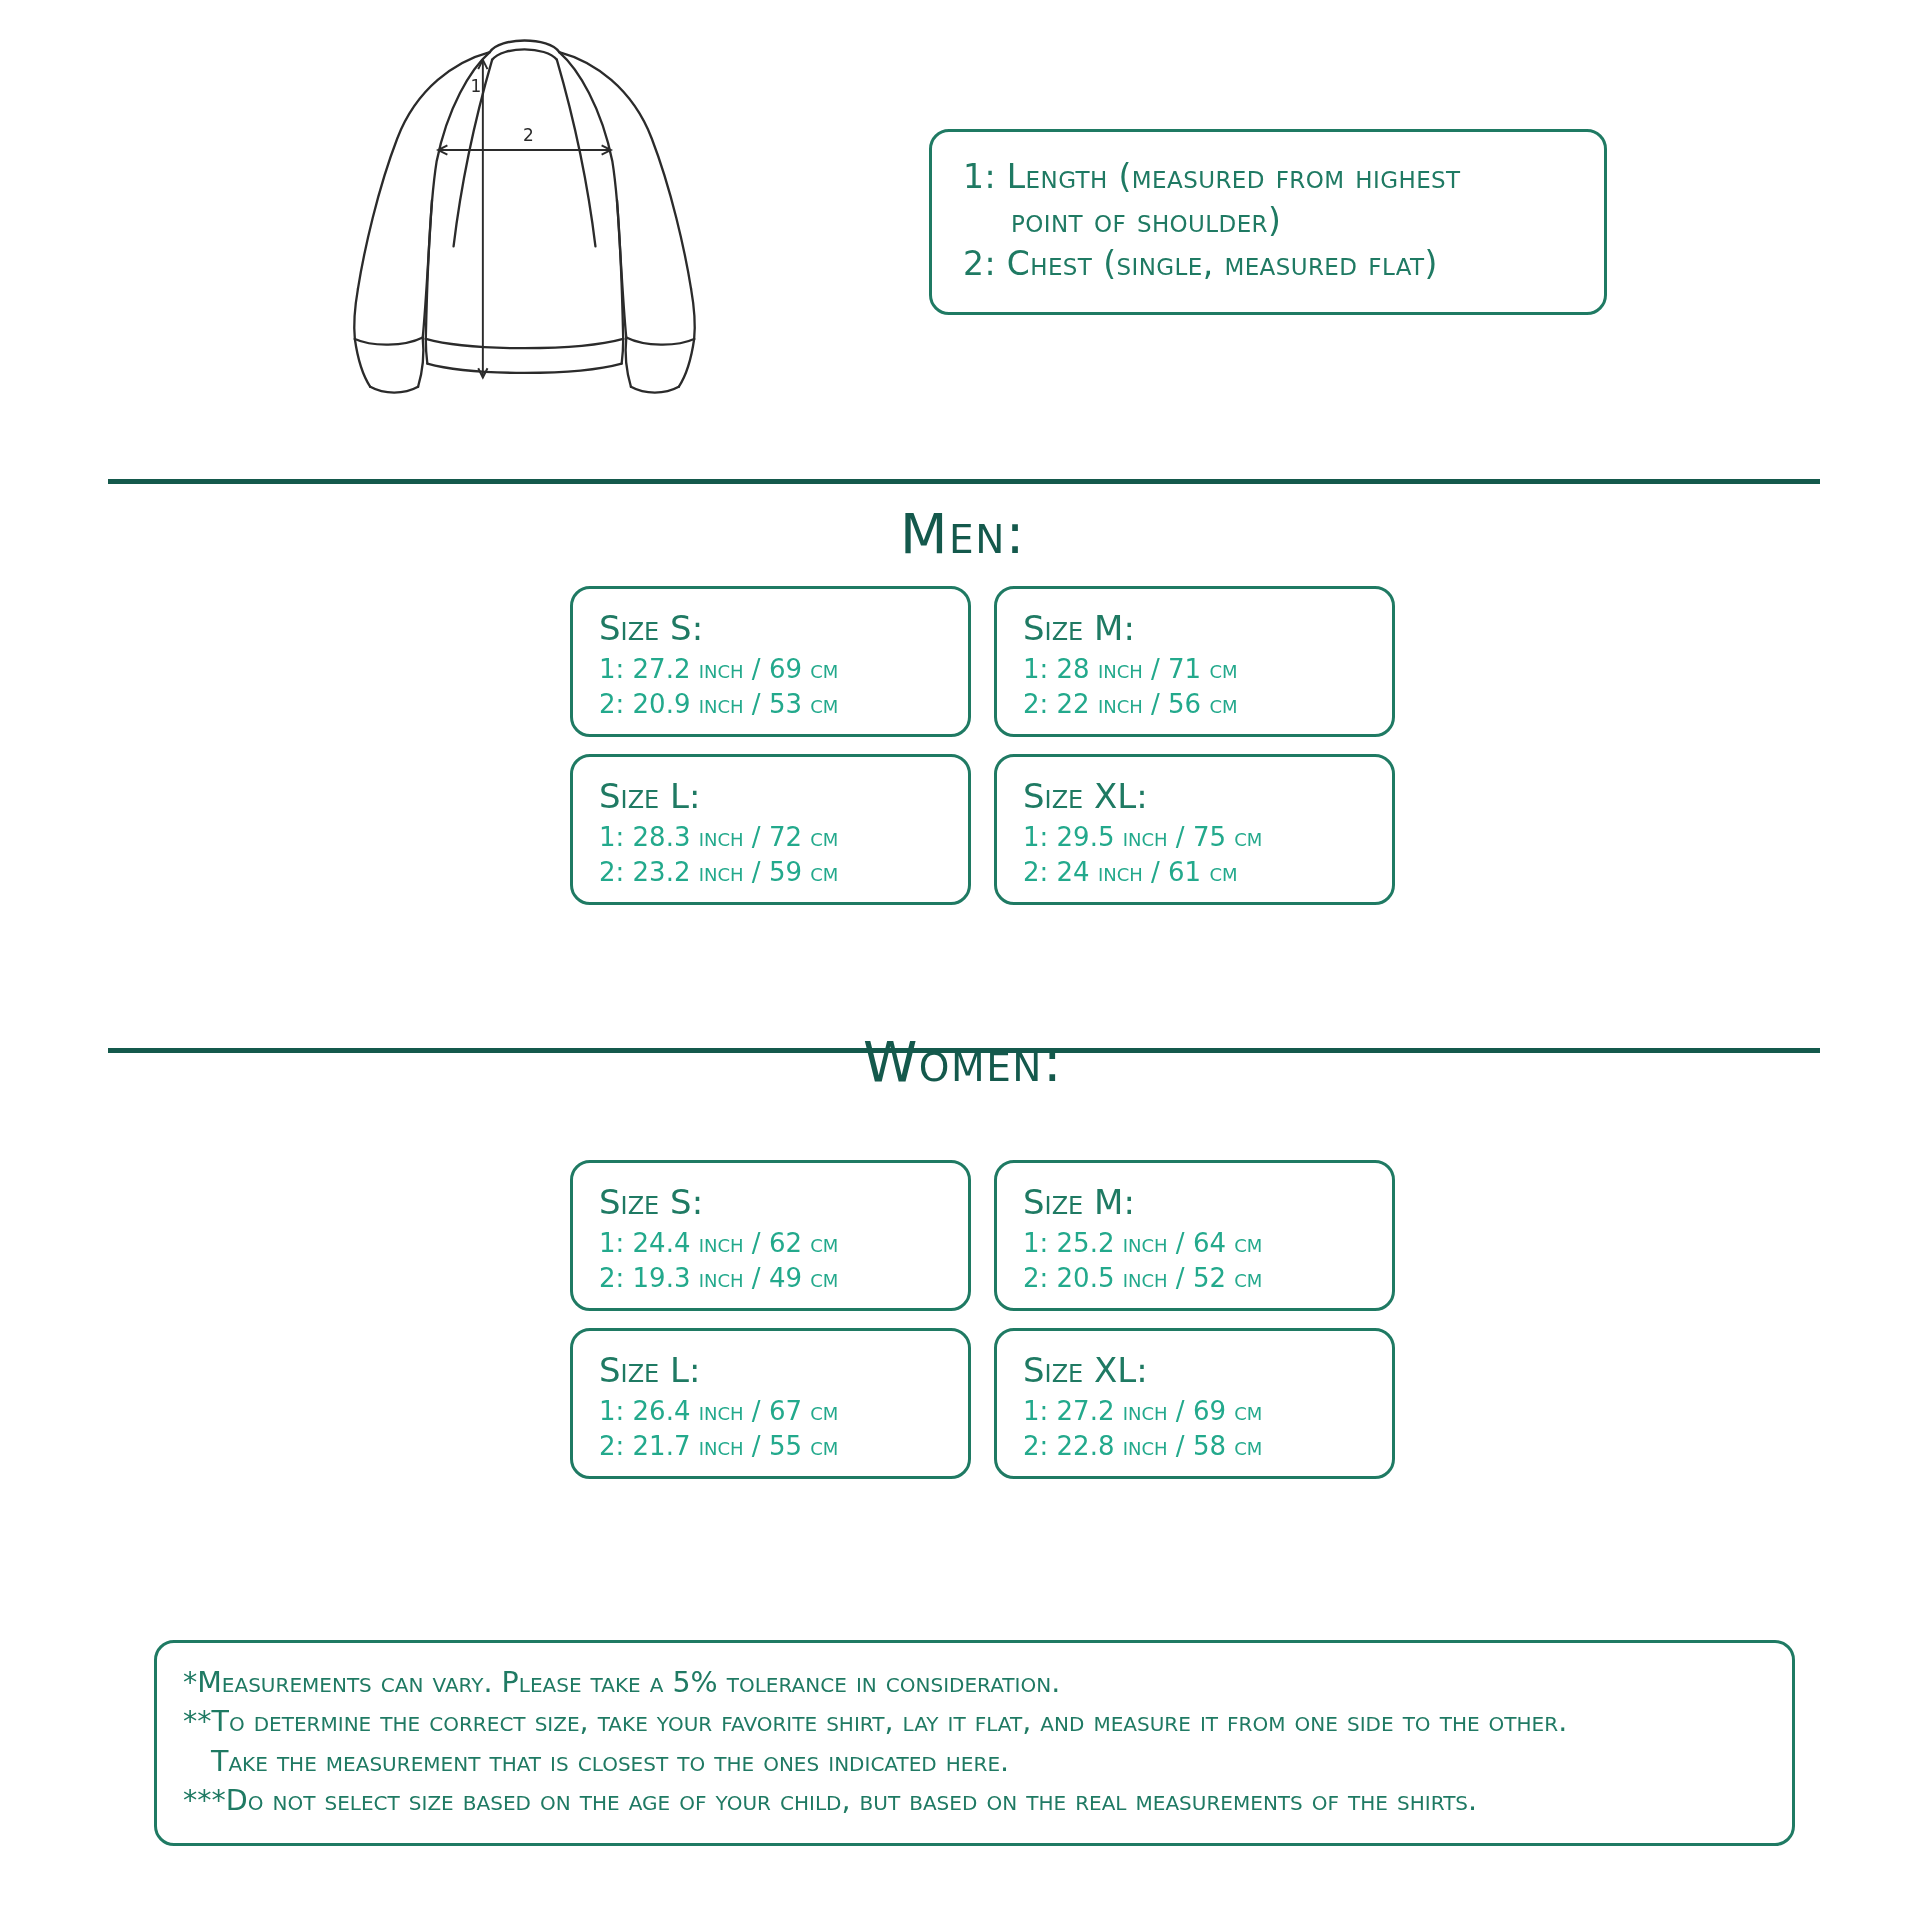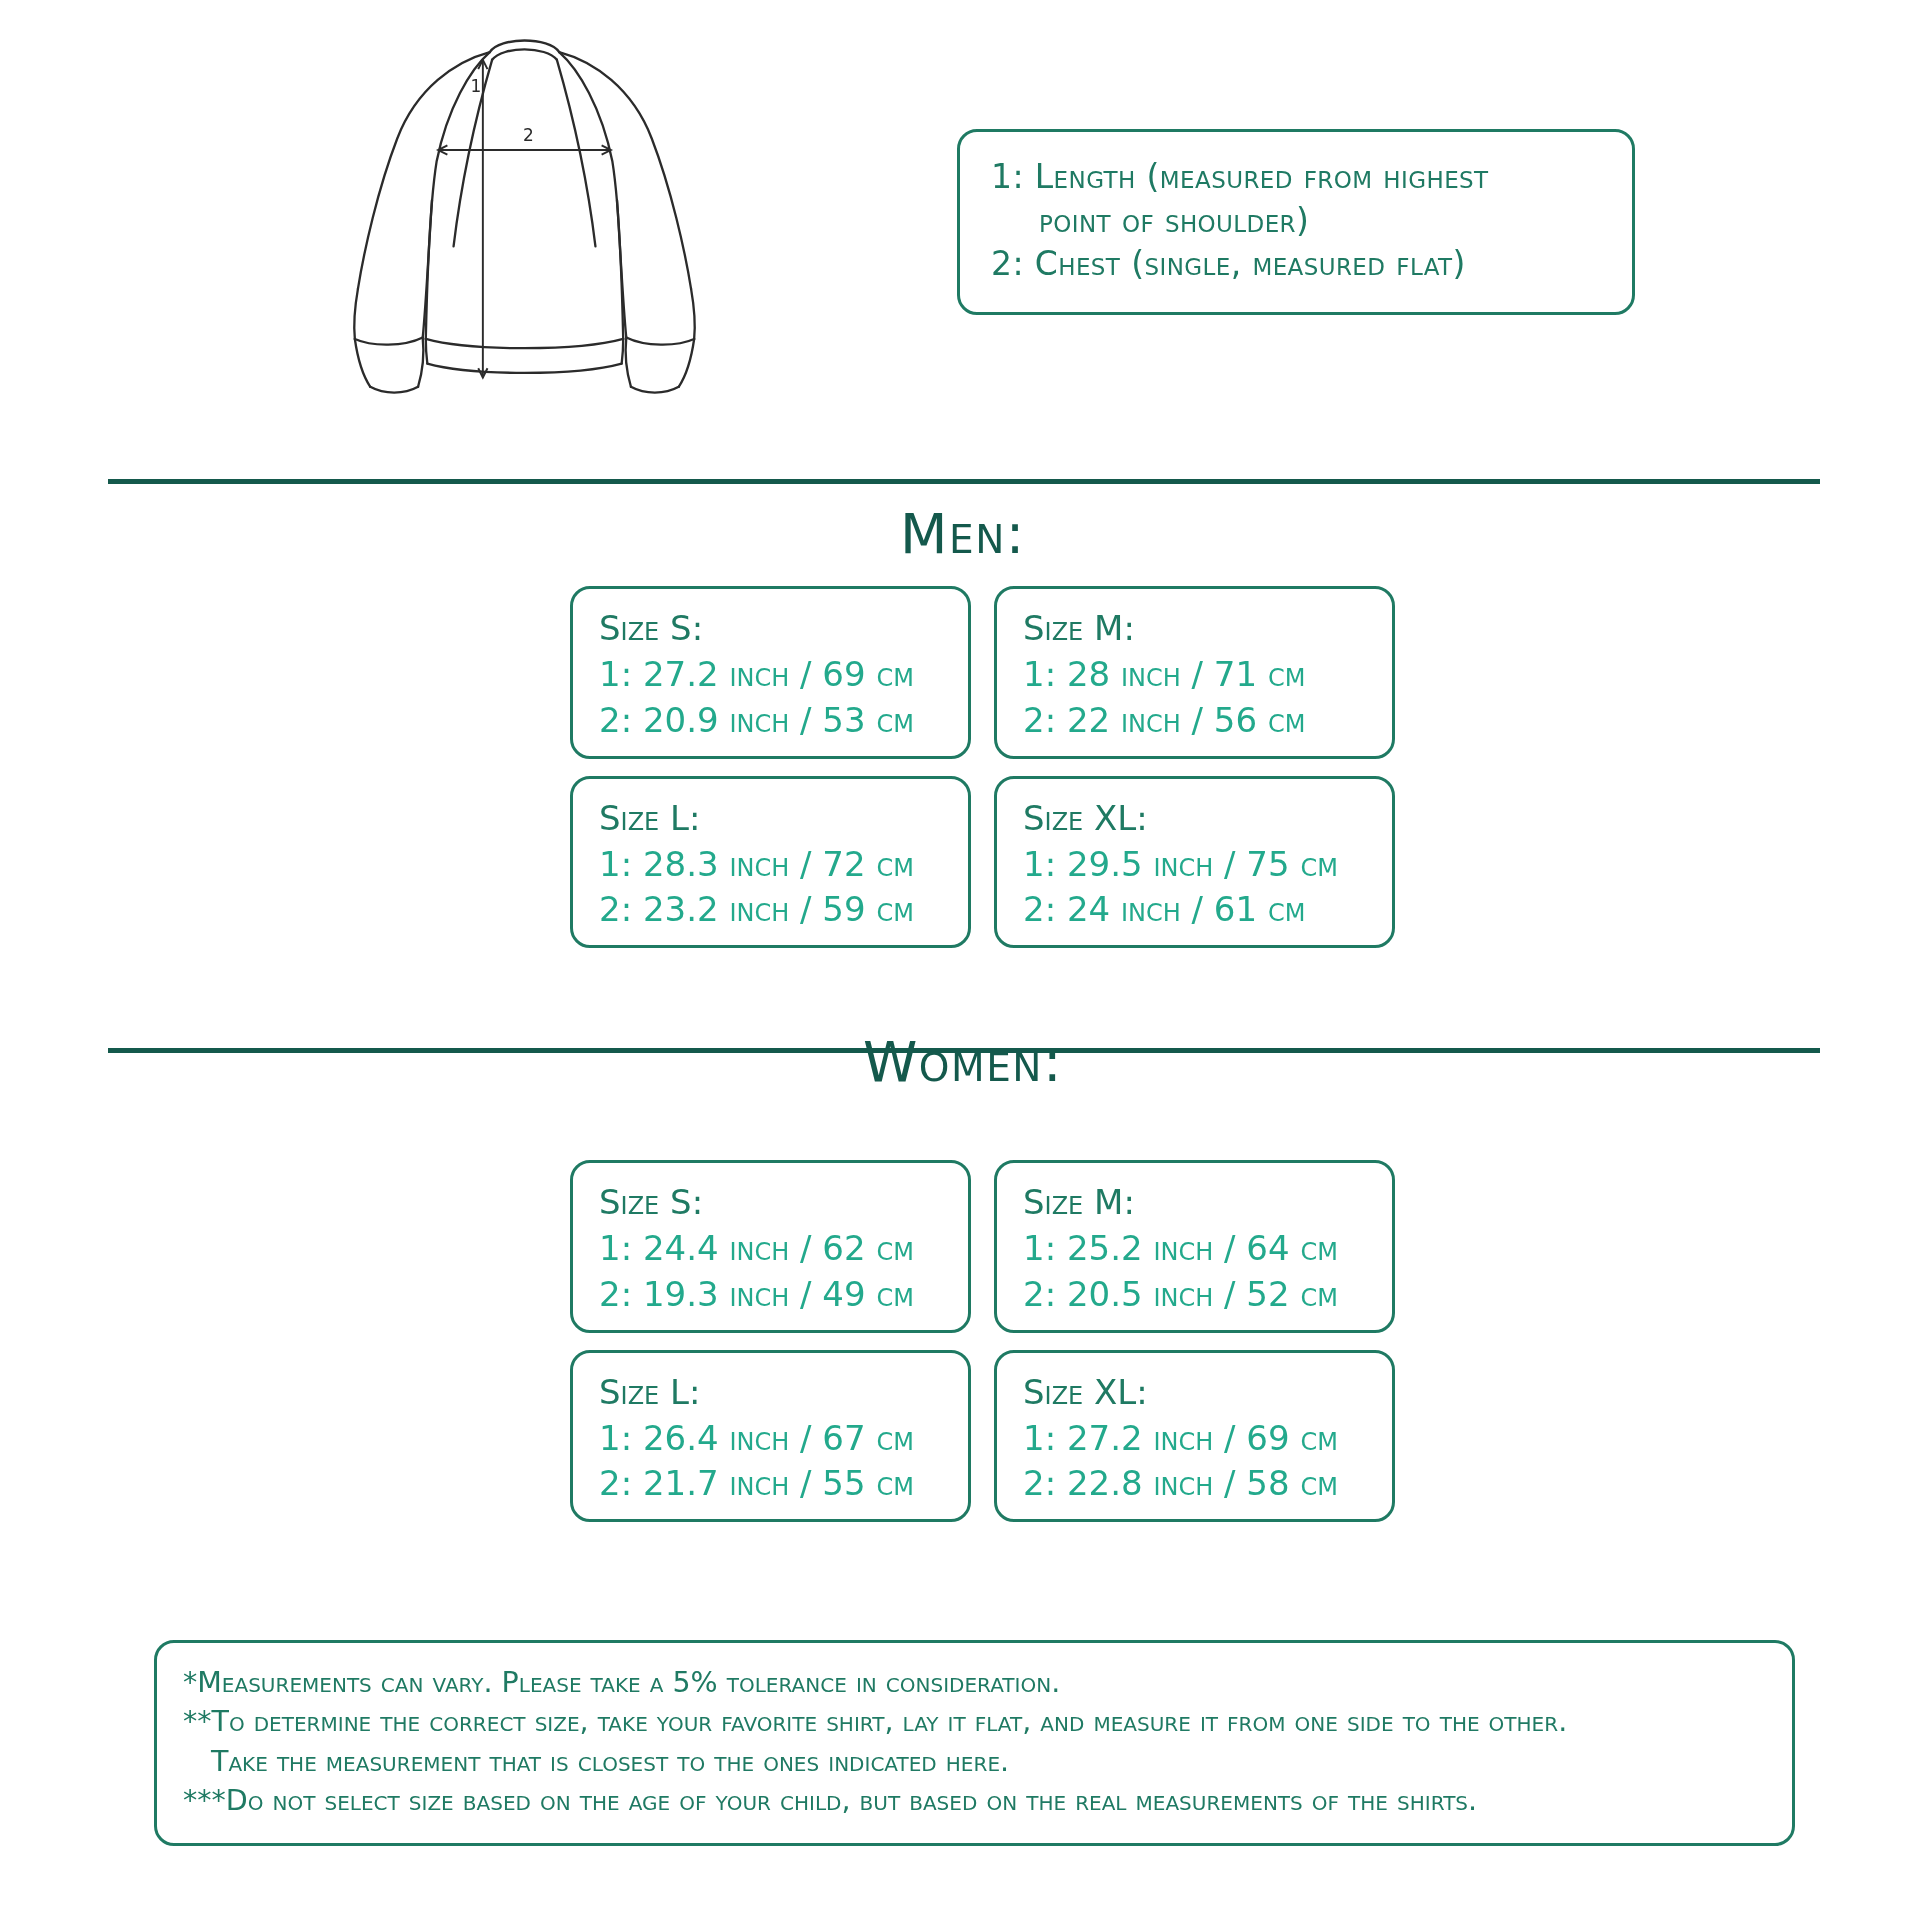--- a/index.html
+++ b/index.html
@@ -42,7 +42,6 @@
     border: 3.9px solid #1f7a63;
     border-radius: 20px;
     padding: 23px 31px 26px 31px;
-    margin-left: 28px;
   }
   .legend-line {
     font-family: "DejaVu Sans", sans-serif;

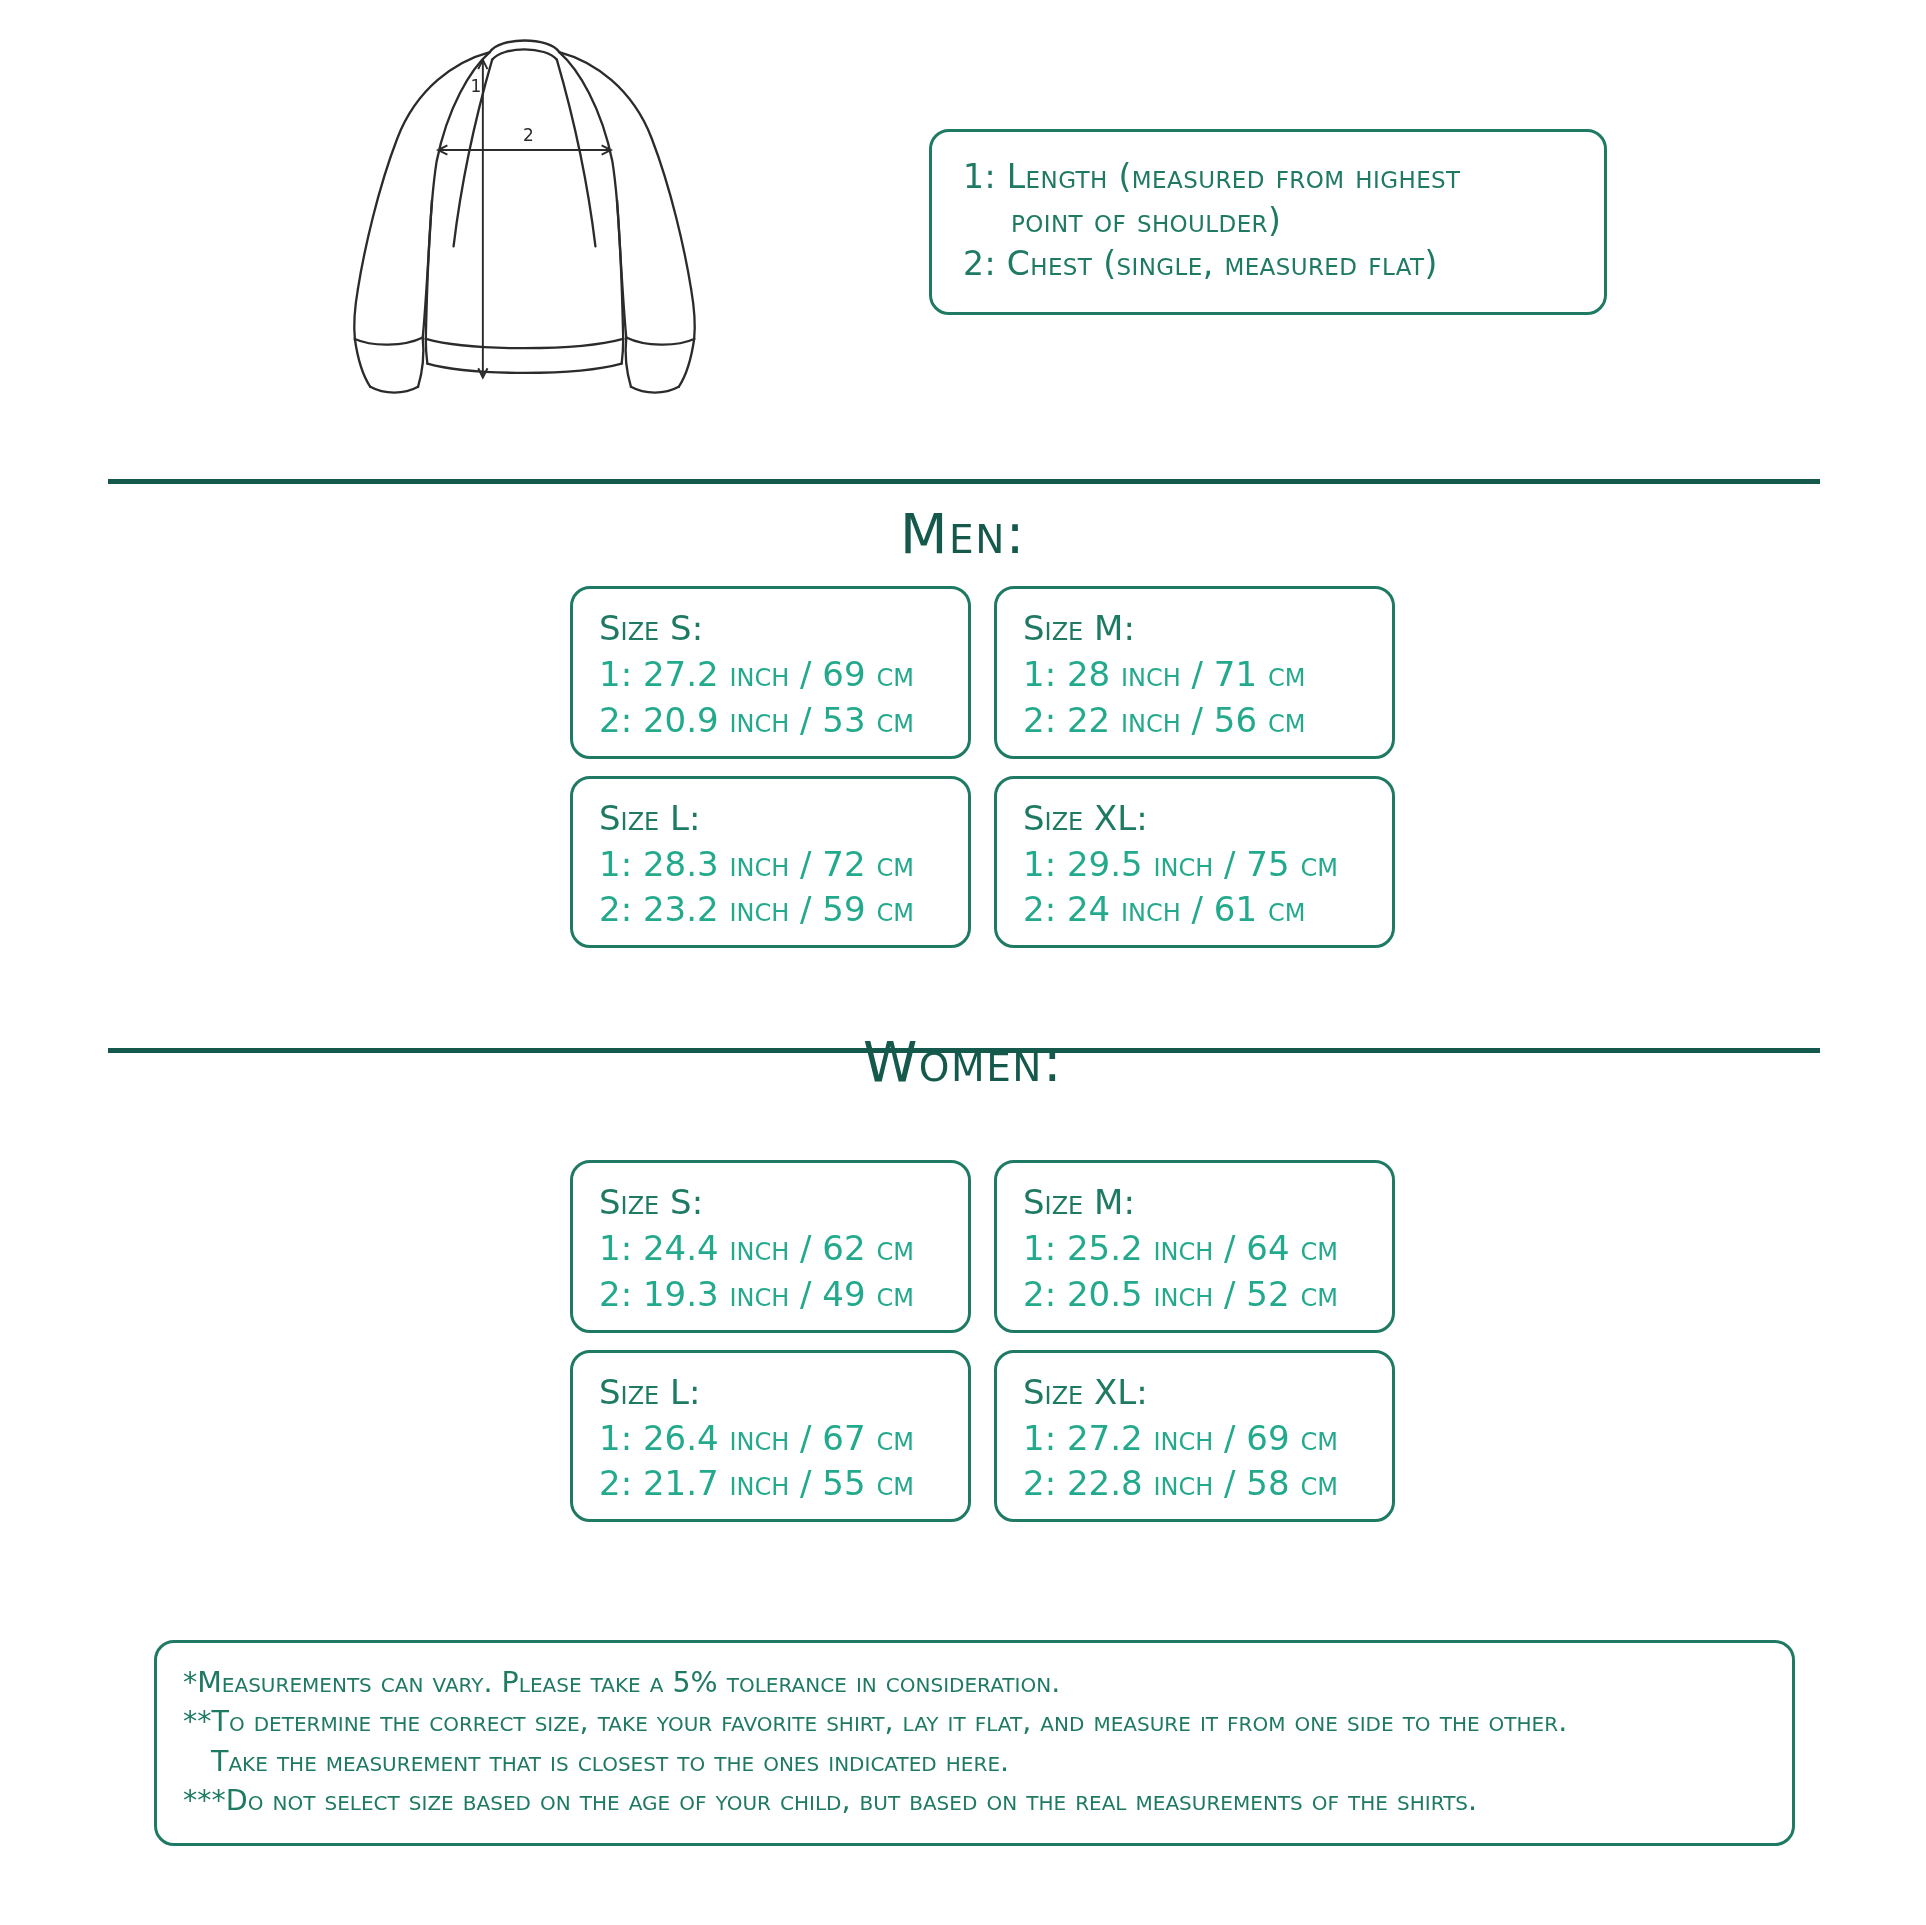--- a/index.html
+++ b/index.html
@@ -116,7 +116,7 @@
   }
   .card-row {
     font-family: "DejaVu Sans", sans-serif;
-    font-size: 34px;
+    font-size: 26px;
     font-variant: small-caps;
     color: #23a98c;
     line-height: 1.35;

